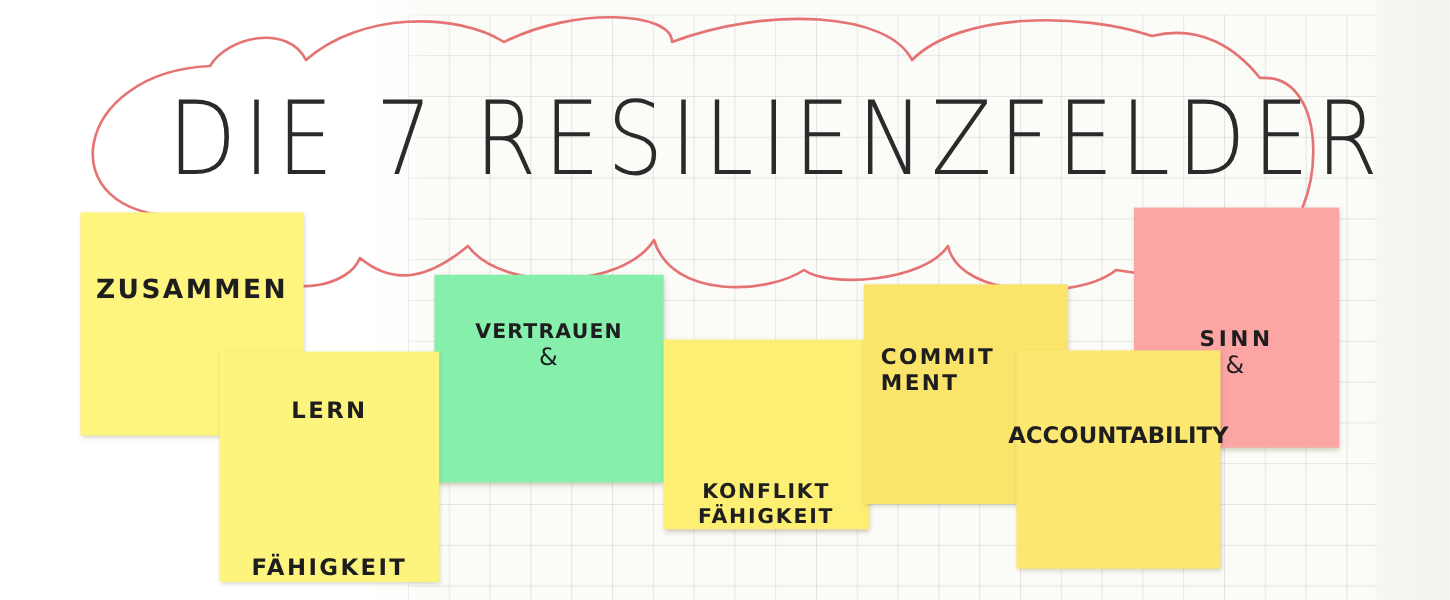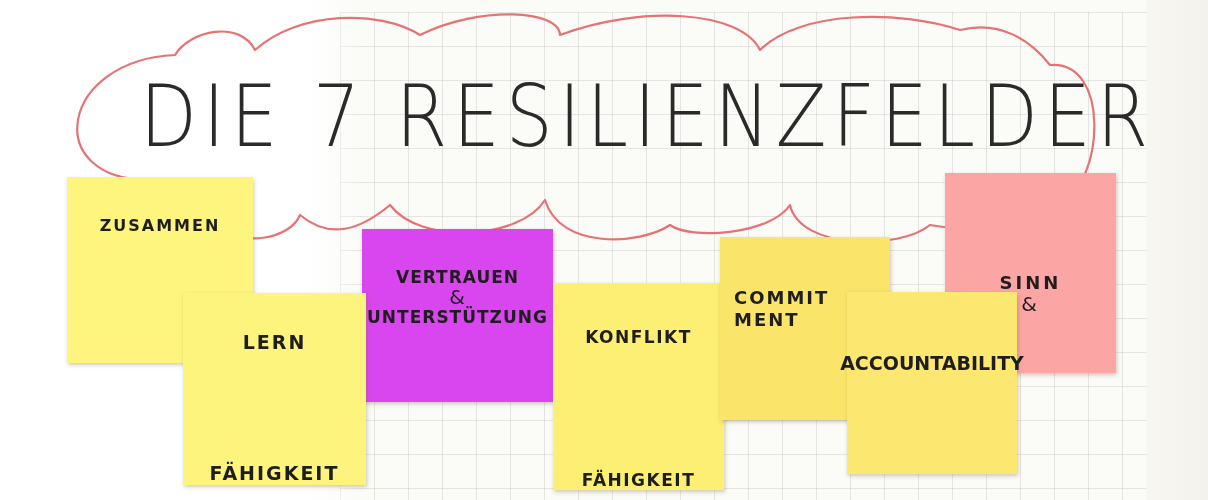--- a/index.html
+++ b/index.html
@@ -51,7 +51,7 @@
       line-height: 1.2;
     }
     .note .txt { display: block; white-space: nowrap; }
-    .n1 { left: 67px; top: 177px; width: 186px; height: 186px; background: #fdf57e; justify-content: flex-start; padding-top: 39px; box-sizing: border-box; font-size: 16px; letter-spacing: 2px; }
+    .n1 { left: 67px; top: 177px; width: 186px; height: 186px; background: #fdf57e; justify-content: flex-start; padding-top: 52px; box-sizing: border-box; font-size: 22px; letter-spacing: 2px; }
     .n2 { left: 183px; top: 293px; width: 183px; height: 192px; background: #fdf47d; justify-content: space-between; padding-top: 38px; box-sizing: border-box; font-size: 19px; letter-spacing: 2px; }
     .n3 { left: 362px; top: 229px; width: 191px; height: 173px; background: #d946ef; justify-content: flex-start; padding-top: 38px; box-sizing: border-box; font-size: 17px; letter-spacing: 1px; }
     .n4 { left: 553px; top: 283px; width: 171px; height: 207px; background: #fdee74; justify-content: space-between; padding-top: 44px; box-sizing: border-box; font-size: 17px; letter-spacing: 1.5px; }

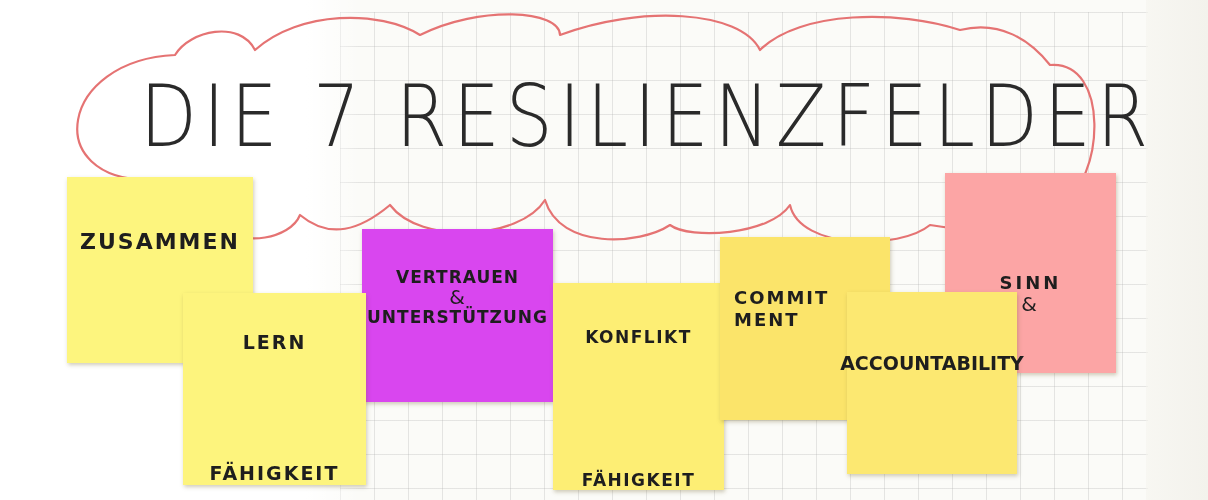--- a/index.html
+++ b/index.html
@@ -53,7 +53,7 @@
     .note .txt { display: block; white-space: nowrap; }
     .n1 { left: 67px; top: 177px; width: 186px; height: 186px; background: #fdf57e; justify-content: flex-start; padding-top: 52px; box-sizing: border-box; font-size: 22px; letter-spacing: 2px; }
     .n2 { left: 183px; top: 293px; width: 183px; height: 192px; background: #fdf47d; justify-content: space-between; padding-top: 38px; box-sizing: border-box; font-size: 19px; letter-spacing: 2px; }
-    .n3 { left: 362px; top: 229px; width: 191px; height: 173px; background: #d946ef; justify-content: flex-start; padding-top: 38px; box-sizing: border-box; font-size: 17px; letter-spacing: 1px; }
+    .n3 { left: 362px; top: 229px; width: 191px; height: 173px; background: #86efac; justify-content: flex-start; padding-top: 38px; box-sizing: border-box; font-size: 17px; letter-spacing: 1px; }
     .n4 { left: 553px; top: 283px; width: 171px; height: 207px; background: #fdee74; justify-content: space-between; padding-top: 44px; box-sizing: border-box; font-size: 17px; letter-spacing: 1.5px; }
     .n5 { left: 720px; top: 237px; width: 170px; height: 183px; background: #fbe46a; justify-content: flex-start; padding-top: 50px; box-sizing: border-box; font-size: 18px; letter-spacing: 2px; align-items: flex-start; padding-left: 14px; text-align: left; }
     .n6 { left: 847px; top: 292px; width: 170px; height: 182px; background: #fce871; justify-content: flex-start; padding-top: 60px; box-sizing: border-box; font-size: 19px; letter-spacing: 0px; }

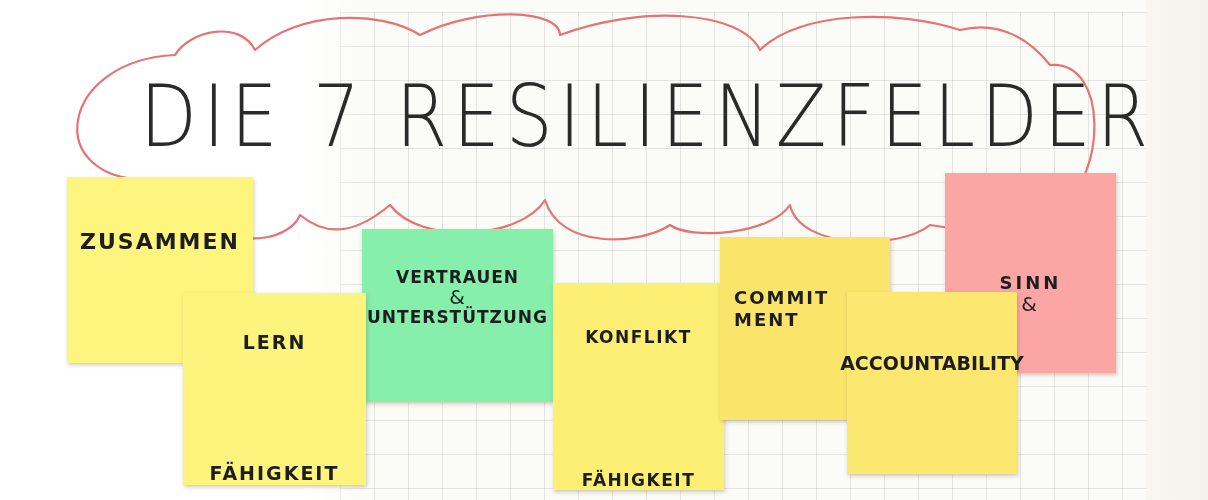--- a/index.html
+++ b/index.html
@@ -96,7 +96,6 @@
 <div class="note n3">
   <span class="txt">VERTRAUEN</span>
   <span class="txt amp">&amp;</span>
-  <span class="txt">UNTERSTÜTZUNG</span>
 </div>
 
 <div class="note n2">

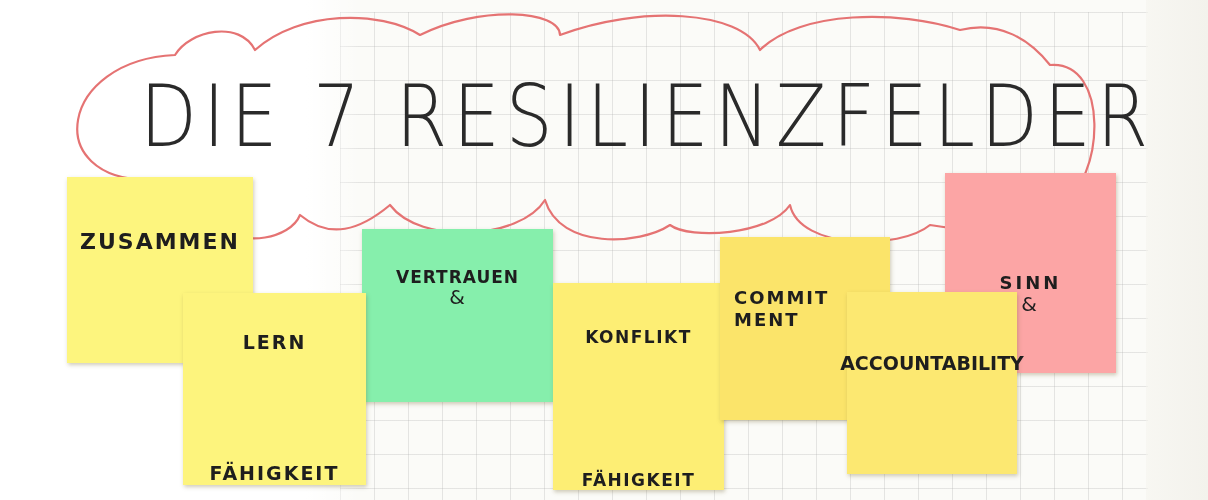--- a/index.html
+++ b/index.html
@@ -54,7 +54,7 @@
     .n1 { left: 67px; top: 177px; width: 186px; height: 186px; background: #fdf57e; justify-content: flex-start; padding-top: 52px; box-sizing: border-box; font-size: 22px; letter-spacing: 2px; }
     .n2 { left: 183px; top: 293px; width: 183px; height: 192px; background: #fdf47d; justify-content: space-between; padding-top: 38px; box-sizing: border-box; font-size: 19px; letter-spacing: 2px; }
     .n3 { left: 362px; top: 229px; width: 191px; height: 173px; background: #86efac; justify-content: flex-start; padding-top: 38px; box-sizing: border-box; font-size: 17px; letter-spacing: 1px; }
-    .n4 { left: 553px; top: 283px; width: 171px; height: 207px; background: #fdee74; justify-content: space-between; padding-top: 44px; box-sizing: border-box; font-size: 17px; letter-spacing: 1.5px; }
+    .n4 { left: 553px; top: 283px; width: 171px; height: 158px; background: #fdee74; justify-content: flex-end; padding-top: 44px; box-sizing: border-box; font-size: 17px; letter-spacing: 1.5px; }
     .n5 { left: 720px; top: 237px; width: 170px; height: 183px; background: #fbe46a; justify-content: flex-start; padding-top: 50px; box-sizing: border-box; font-size: 18px; letter-spacing: 2px; align-items: flex-start; padding-left: 14px; text-align: left; }
     .n6 { left: 847px; top: 292px; width: 170px; height: 182px; background: #fce871; justify-content: flex-start; padding-top: 60px; box-sizing: border-box; font-size: 19px; letter-spacing: 0px; }
     .n7 { left: 945px; top: 173px; width: 171px; height: 200px; background: #fca5a5; justify-content: center; padding-top: 40px; box-sizing: border-box; font-size: 18px; letter-spacing: 3px; }

